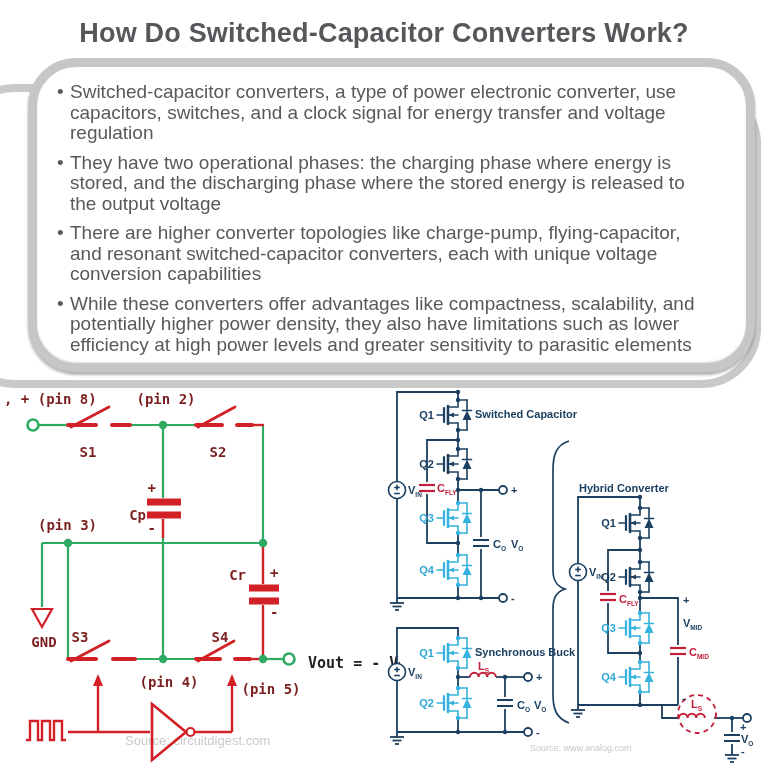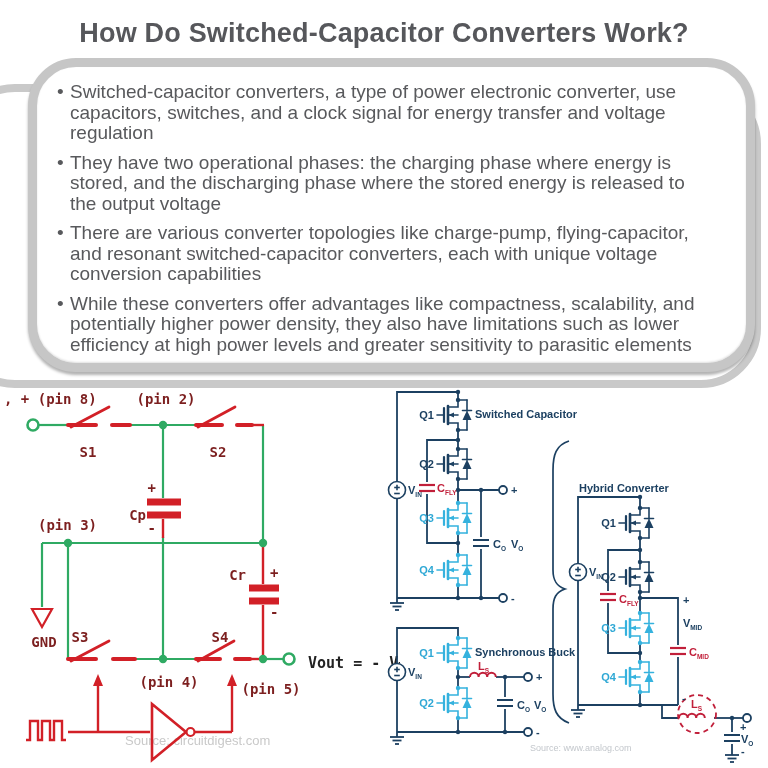--- a/index.html
+++ b/index.html
@@ -51,7 +51,7 @@
       </li>
       <li>
         <span class="dot">•</span>
-        <span>There are various converter topologies like charge-pump, flying-capacitor, and resonant switched-capacitor converters, each with unique voltage conversion capabilities</span>
+        <span>There are higher converter topologies like charge-pump, flying-capacitor, and resonant switched-capacitor converters, each with unique voltage conversion capabilities</span>
       </li>
       <li>
         <span class="dot">•</span>

